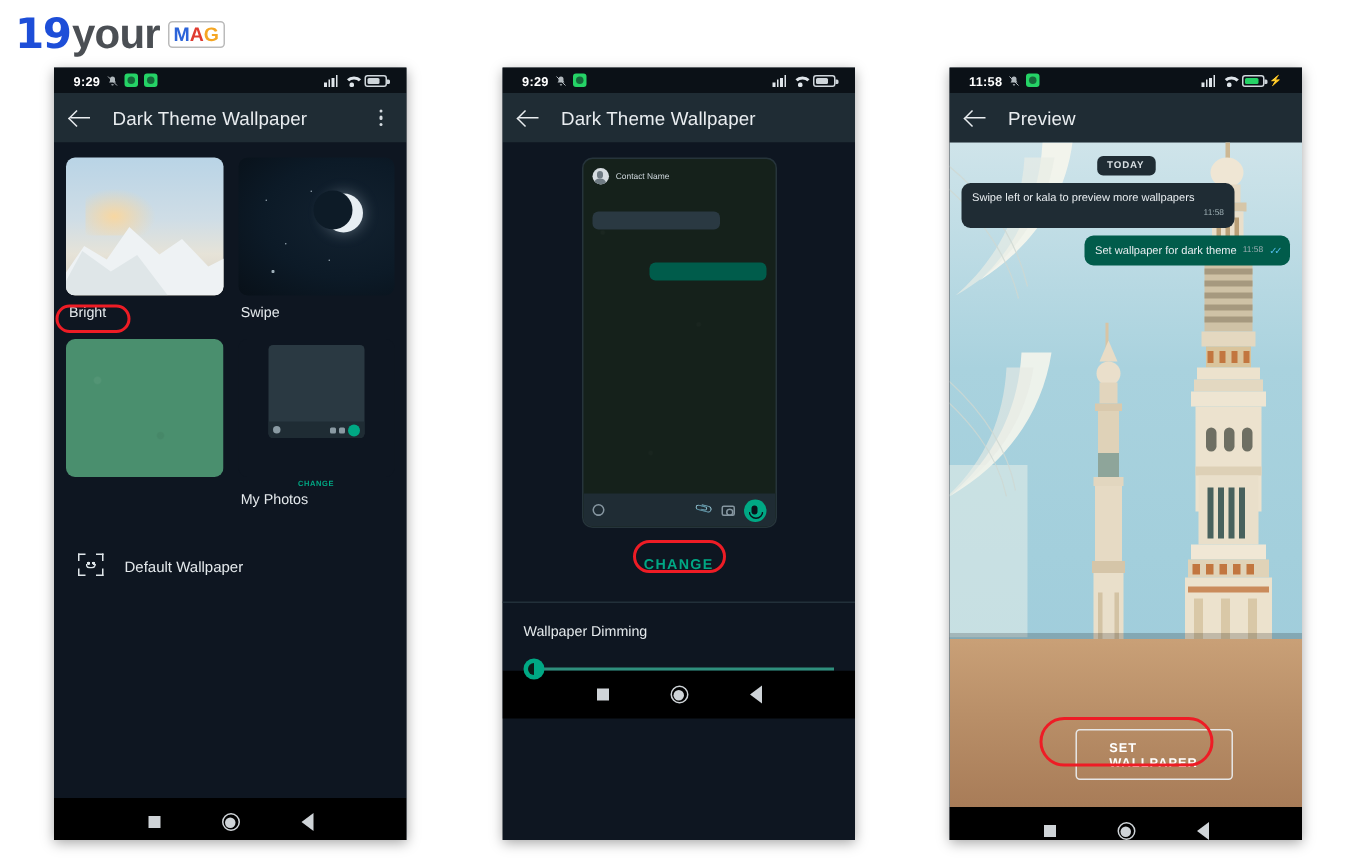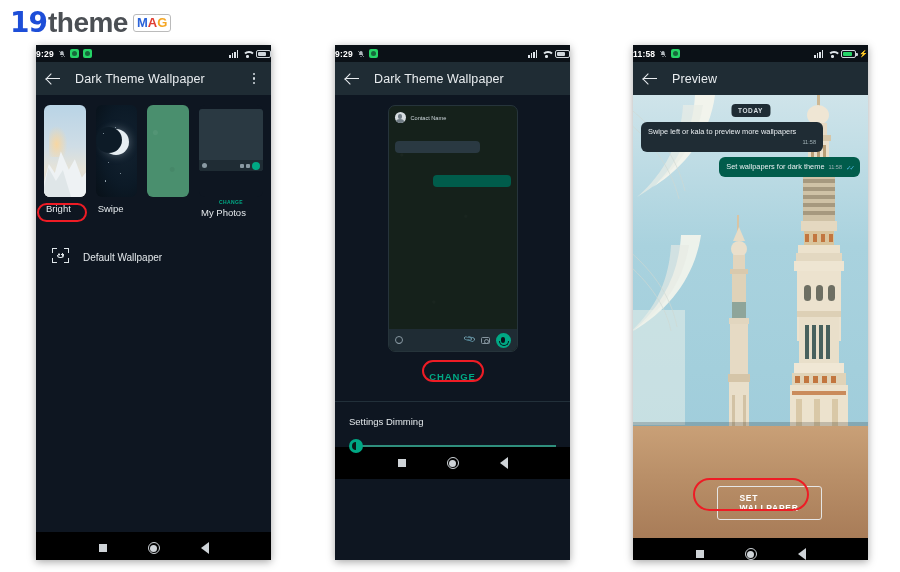--- a/index.html
+++ b/index.html
@@ -192,7 +192,7 @@
 
   <div class="logo">
     <span class="logo-19">19</span>
-    <span class="logo-kala">theme</span>
+    <span class="logo-kala">your</span>
     <span class="logo-mag">
       <span class="m1">M</span>
         <span class="m2">A</span>

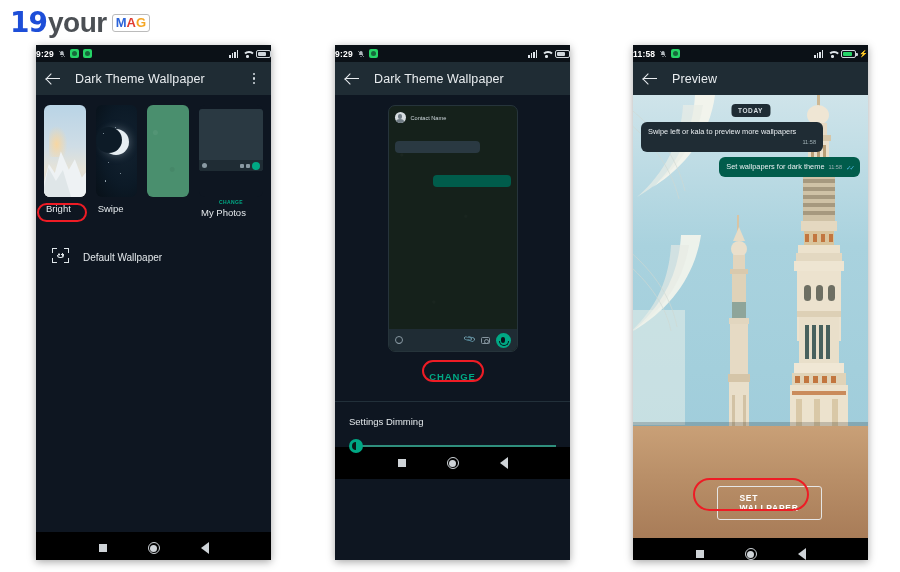--- a/index.html
+++ b/index.html
@@ -35,7 +35,7 @@
   
   .statusbar {
     height: 17px; background: #0b1117; color: #ffffff;
-    display: flex; align-items: center; padding: 0 0;
+    display: flex; align-items: center; padding: 0 13px;
     font-size: 8px; font-weight: bold;
   }
   .sb-left { display: flex; align-items: center; gap: 4px; }

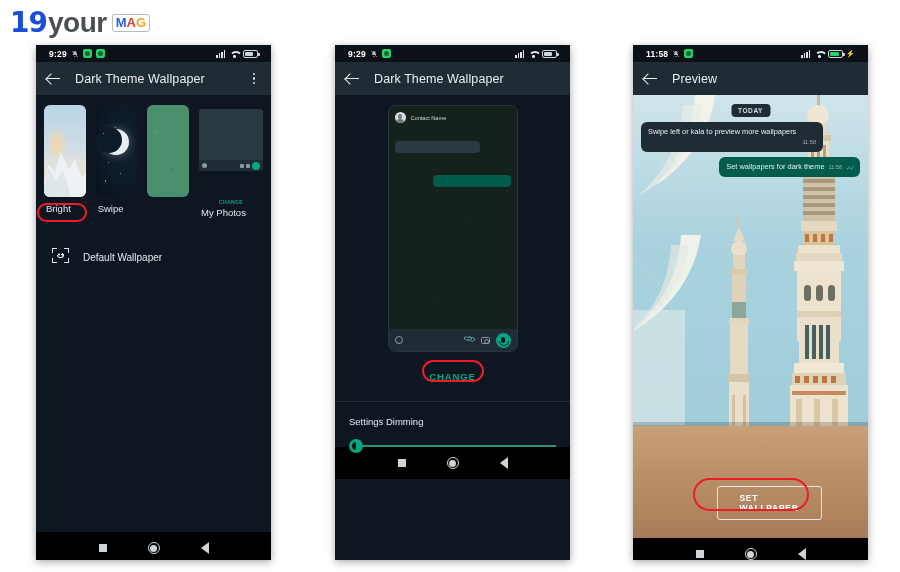--- a/index.html
+++ b/index.html
@@ -524,7 +524,7 @@
       </div>
 
       <div class="bub bub-out">
-        <span>Set wallpapers for dark theme</span>
+        <span>Set wallpaper for dark theme</span>
         <span class="bub-time">11:58</span>
         <span class="ticks">✓✓</span>
       </div>

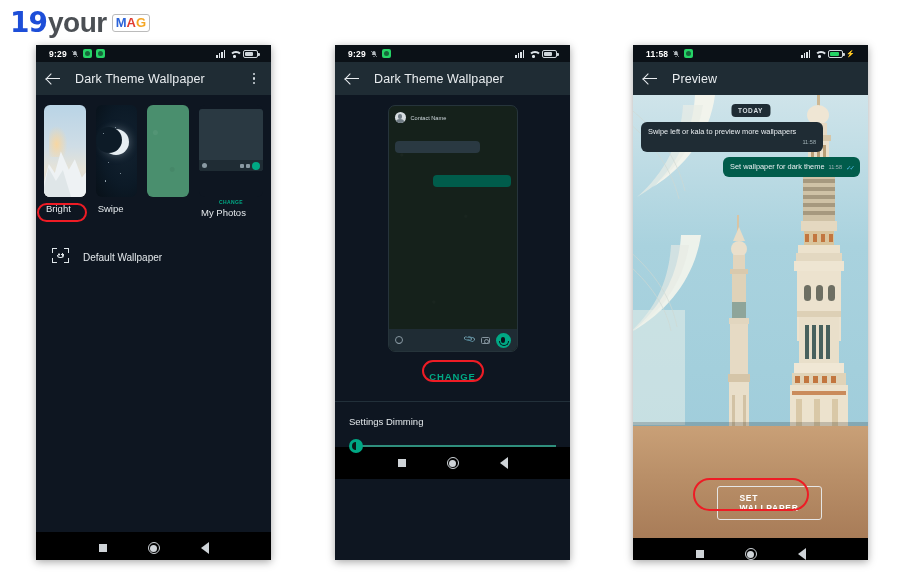--- a/index.html
+++ b/index.html
@@ -68,7 +68,7 @@
 
   
   .p1body { background: #0e1621; height: 437px; padding: 10px 8px 0 8px; position: relative; }
-  .grid { display: grid; grid-template-columns: 1fr 1fr 1fr 1fr; column-gap: 10px; row-gap: 2px; }
+  .grid { display: grid; grid-template-columns: 1fr 1fr; column-gap: 10px; row-gap: 2px; }
   .thumb { height: 92px; border-radius: 6px; overflow: hidden; position: relative; }
   .thumb-label { color: #e4e9ec; font-size: 9.5px; padding: 6px 2px 10px 2px; position:relative; }
 

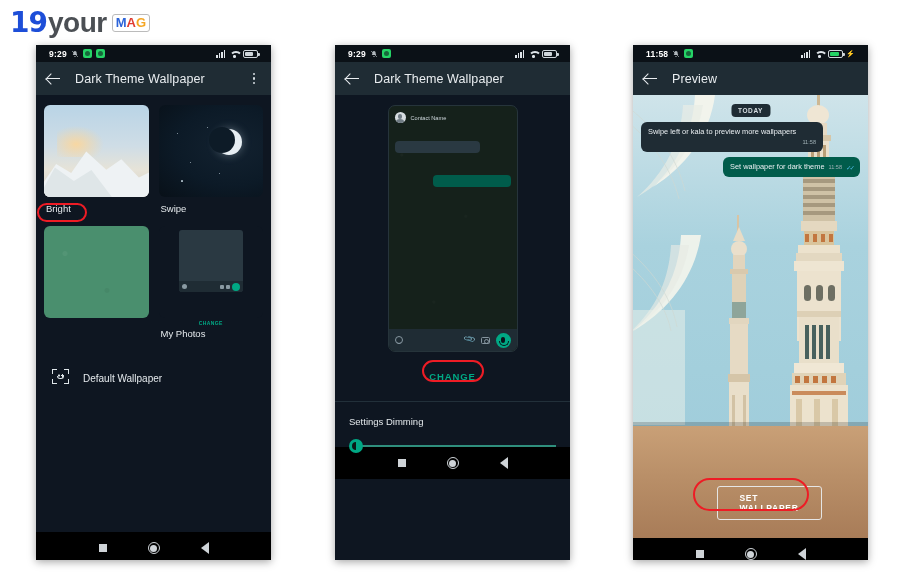--- a/index.html
+++ b/index.html
@@ -364,7 +364,7 @@
       <div class="divider"></div>
 
       <div class="dimming">
-        <div class="dim-title">Settings Dimming</div>
+        <div class="dim-title">Wallpaper Dimming</div>
         <div class="slider">
           <span class="track"></span>
           <span class="thumb"></span>

